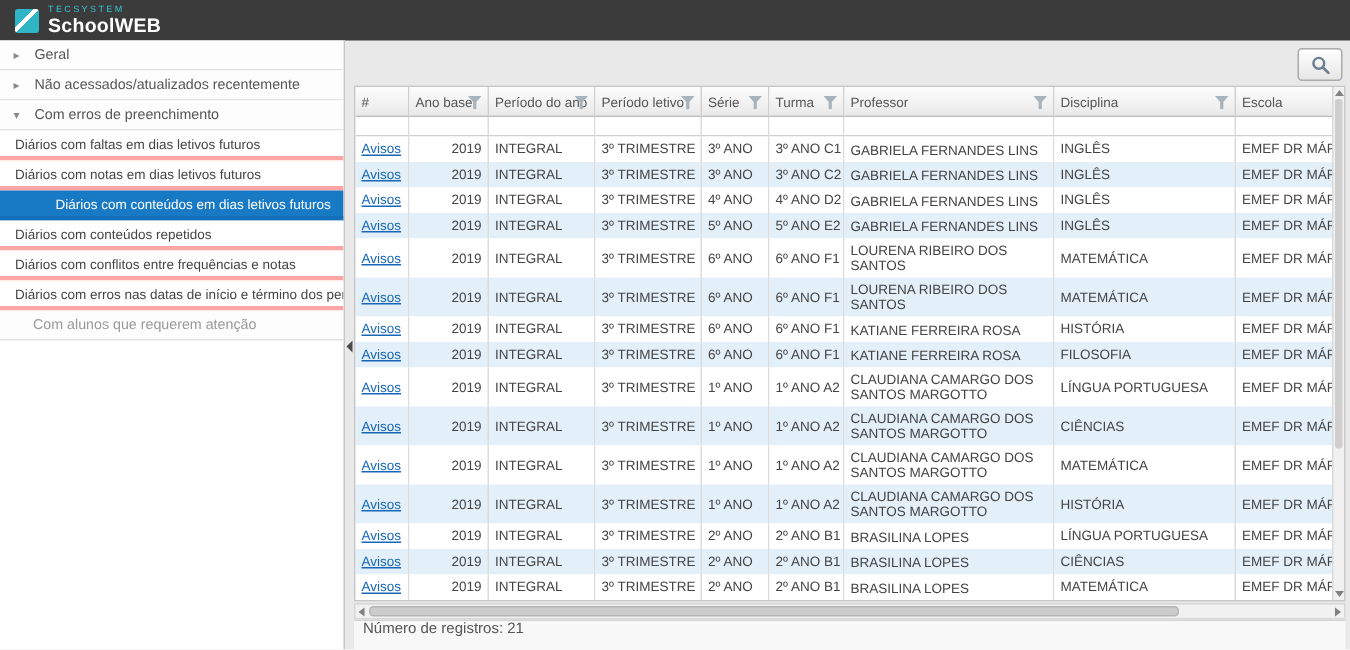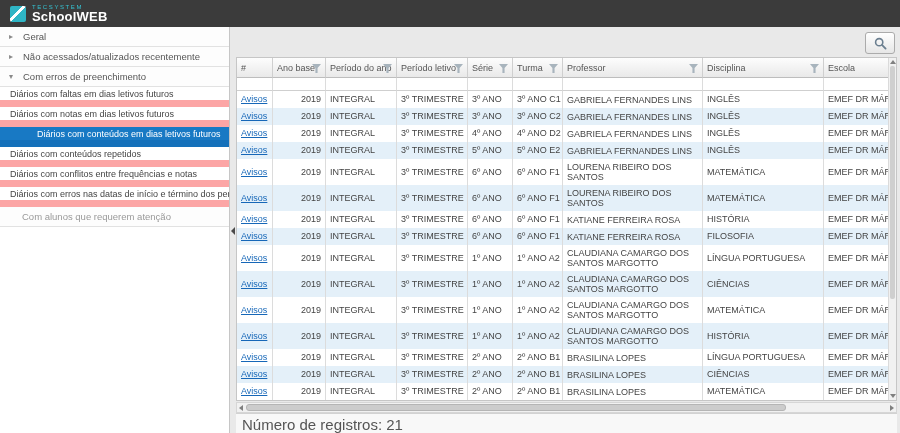--- a/index.html
+++ b/index.html
@@ -25,7 +25,7 @@
   .sb-section.muted { padding-left:22px; }
   .sb-section.muted .sb-label { color:#999; }
   .sb-item { height:20px; display:flex; align-items:center; padding:0 10px;
-    border-bottom:7px solid #fca5a5; color:#444; font-size:9px; background:#fff; cursor:pointer;
+    border-bottom:3px solid #fca5a5; color:#444; font-size:9px; background:#fff; cursor:pointer;
     white-space:nowrap; overflow:hidden; }
   .sb-item.selected { background:#1879c4; color:#fff; border-color:#1470ba;padding-left:37px; }
 

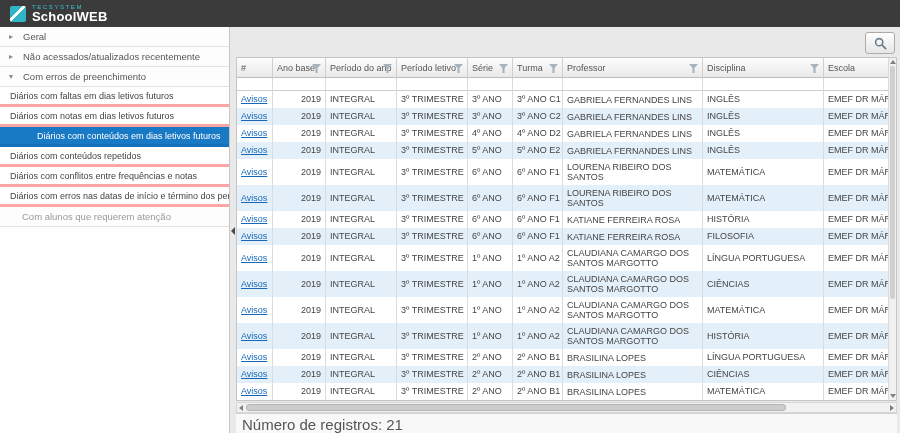--- a/index.html
+++ b/index.html
@@ -75,8 +75,8 @@
     background:#cccccc; border:1px solid #b5b5b5; border-radius:3px; }
 
   
-  .statusbar { height:20px; background:#f8f8f8; border-top:1px solid #d2d2d2; display:flex; align-items:flex-end;
-    padding:0 6px; font-size:15px; color:#555; }
+  .statusbar { height:20px; background:#f8f8f8; border-top:1px solid #d2d2d2; display:flex; align-items:flex-start;
+    padding:0 6px; font-size:10px; color:#555; }
 </style>
 </head>
 <body>

